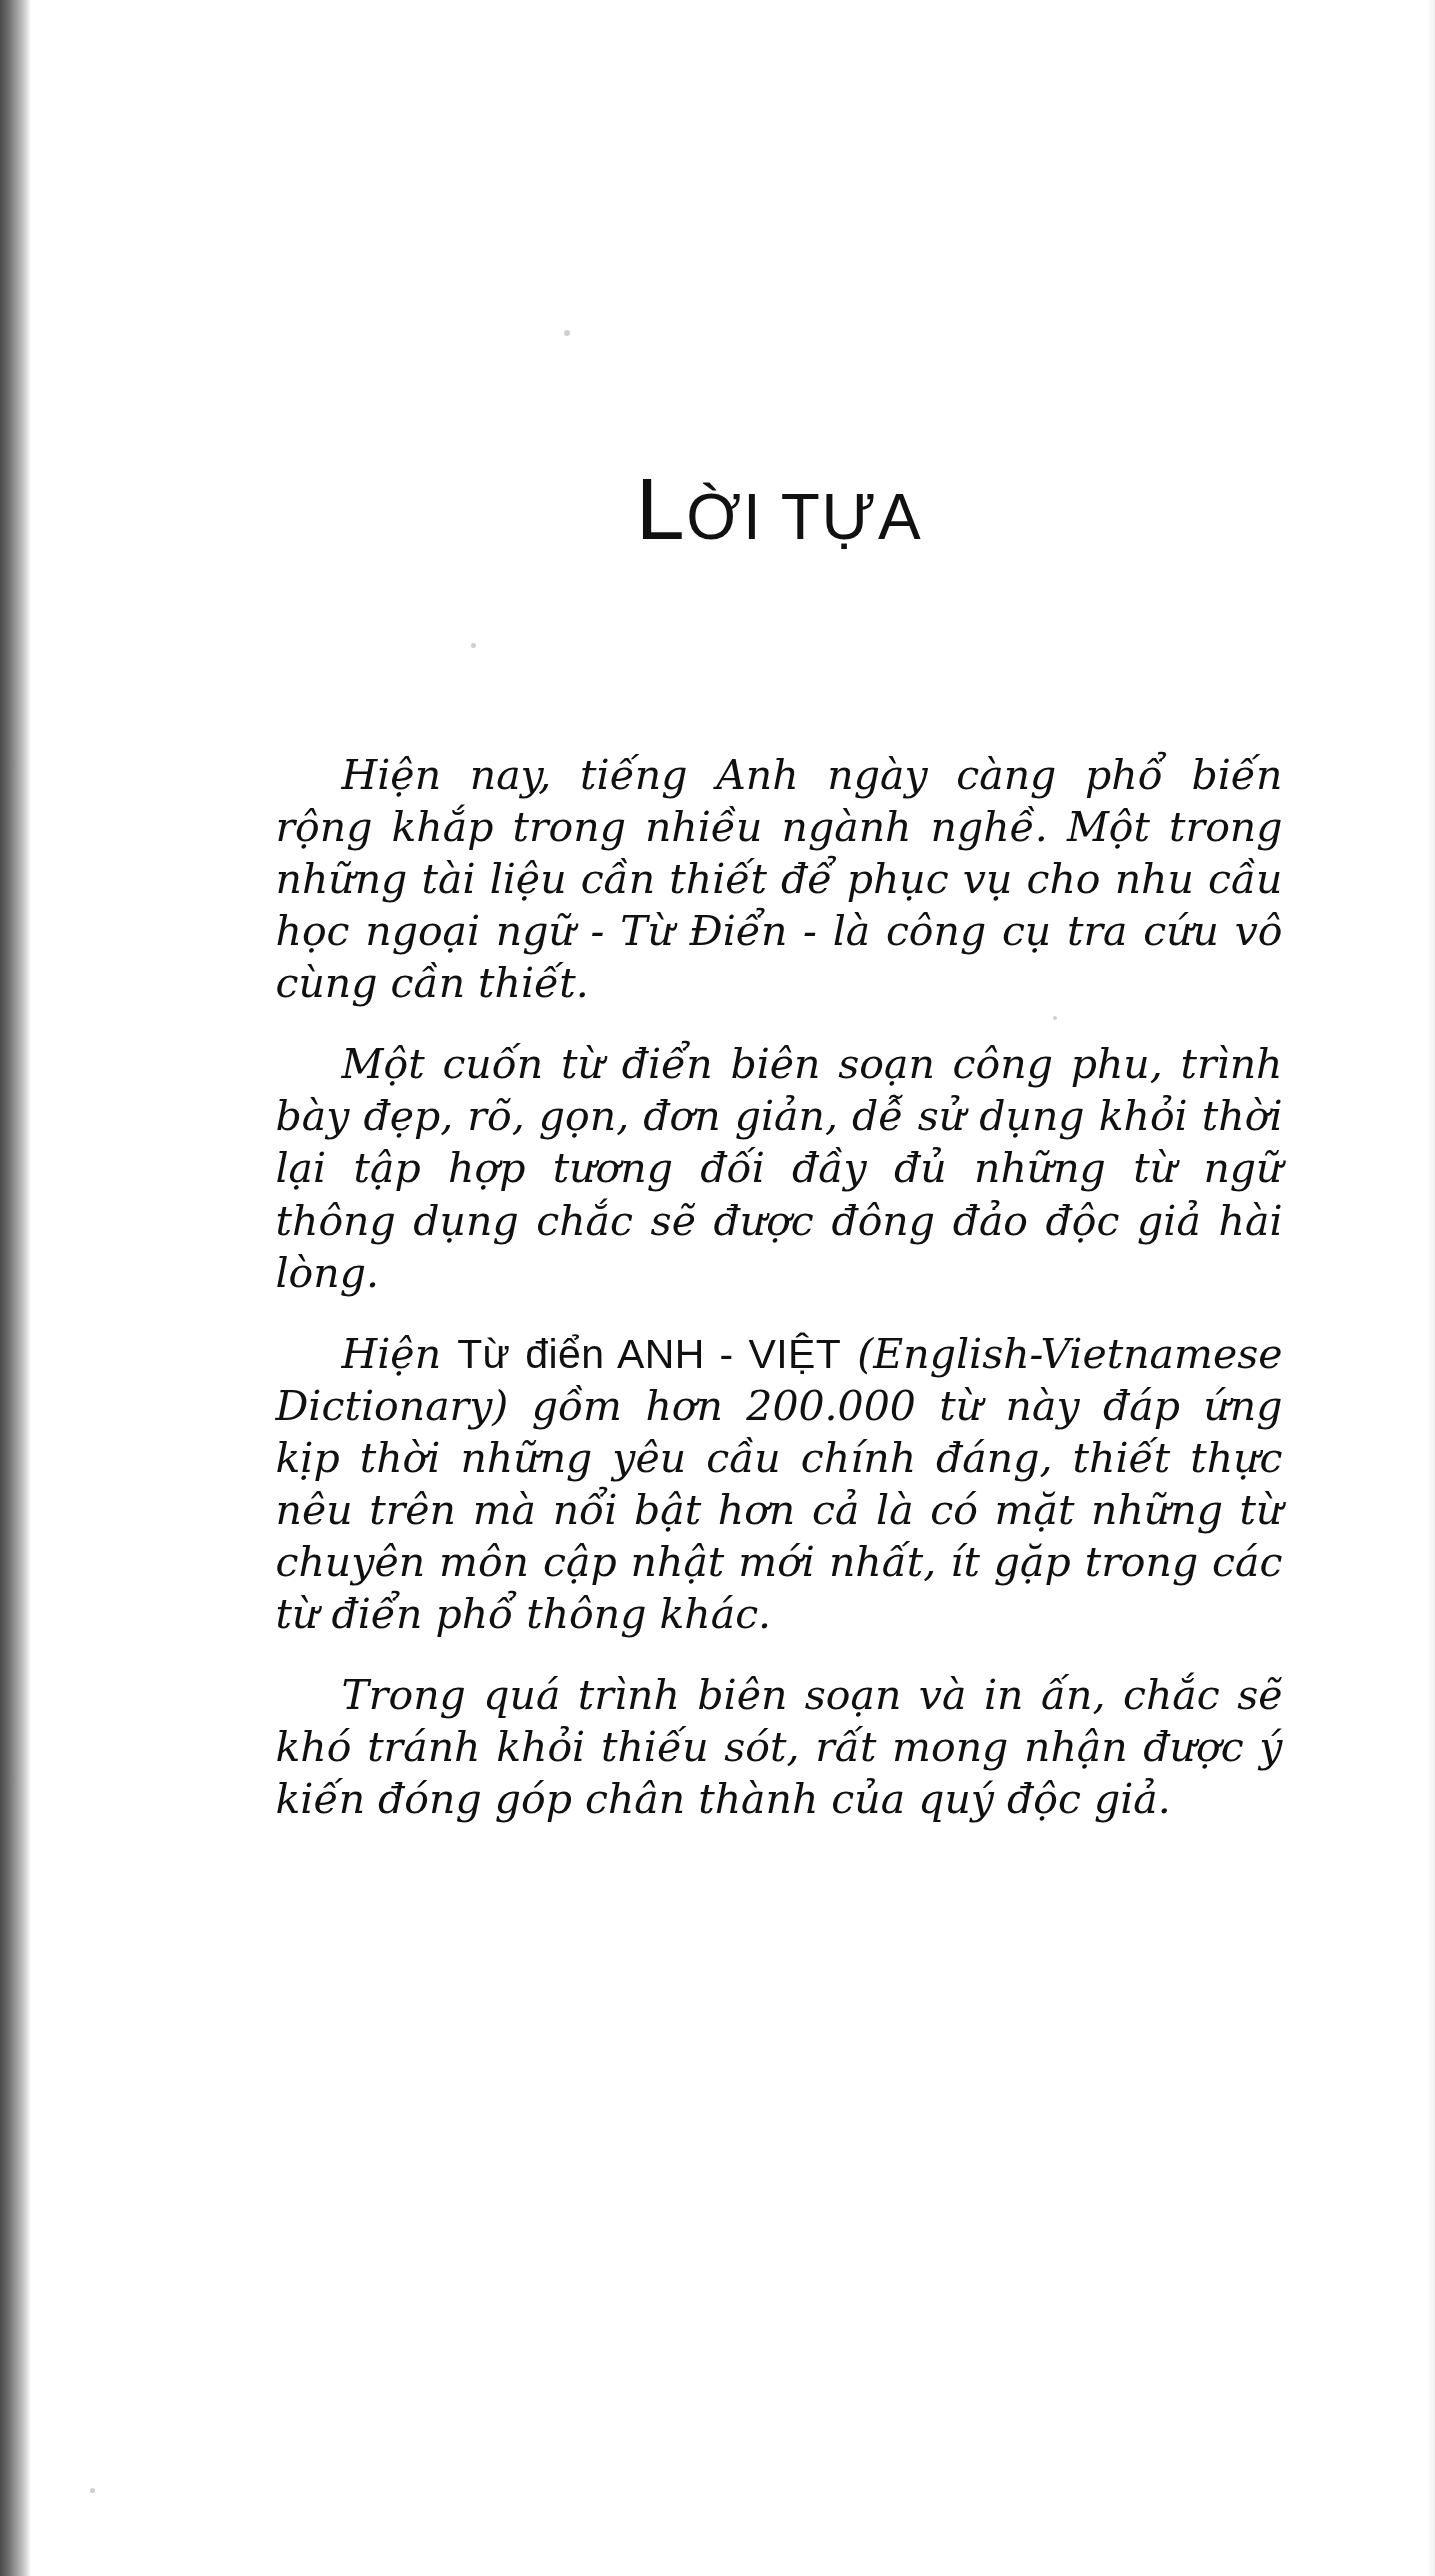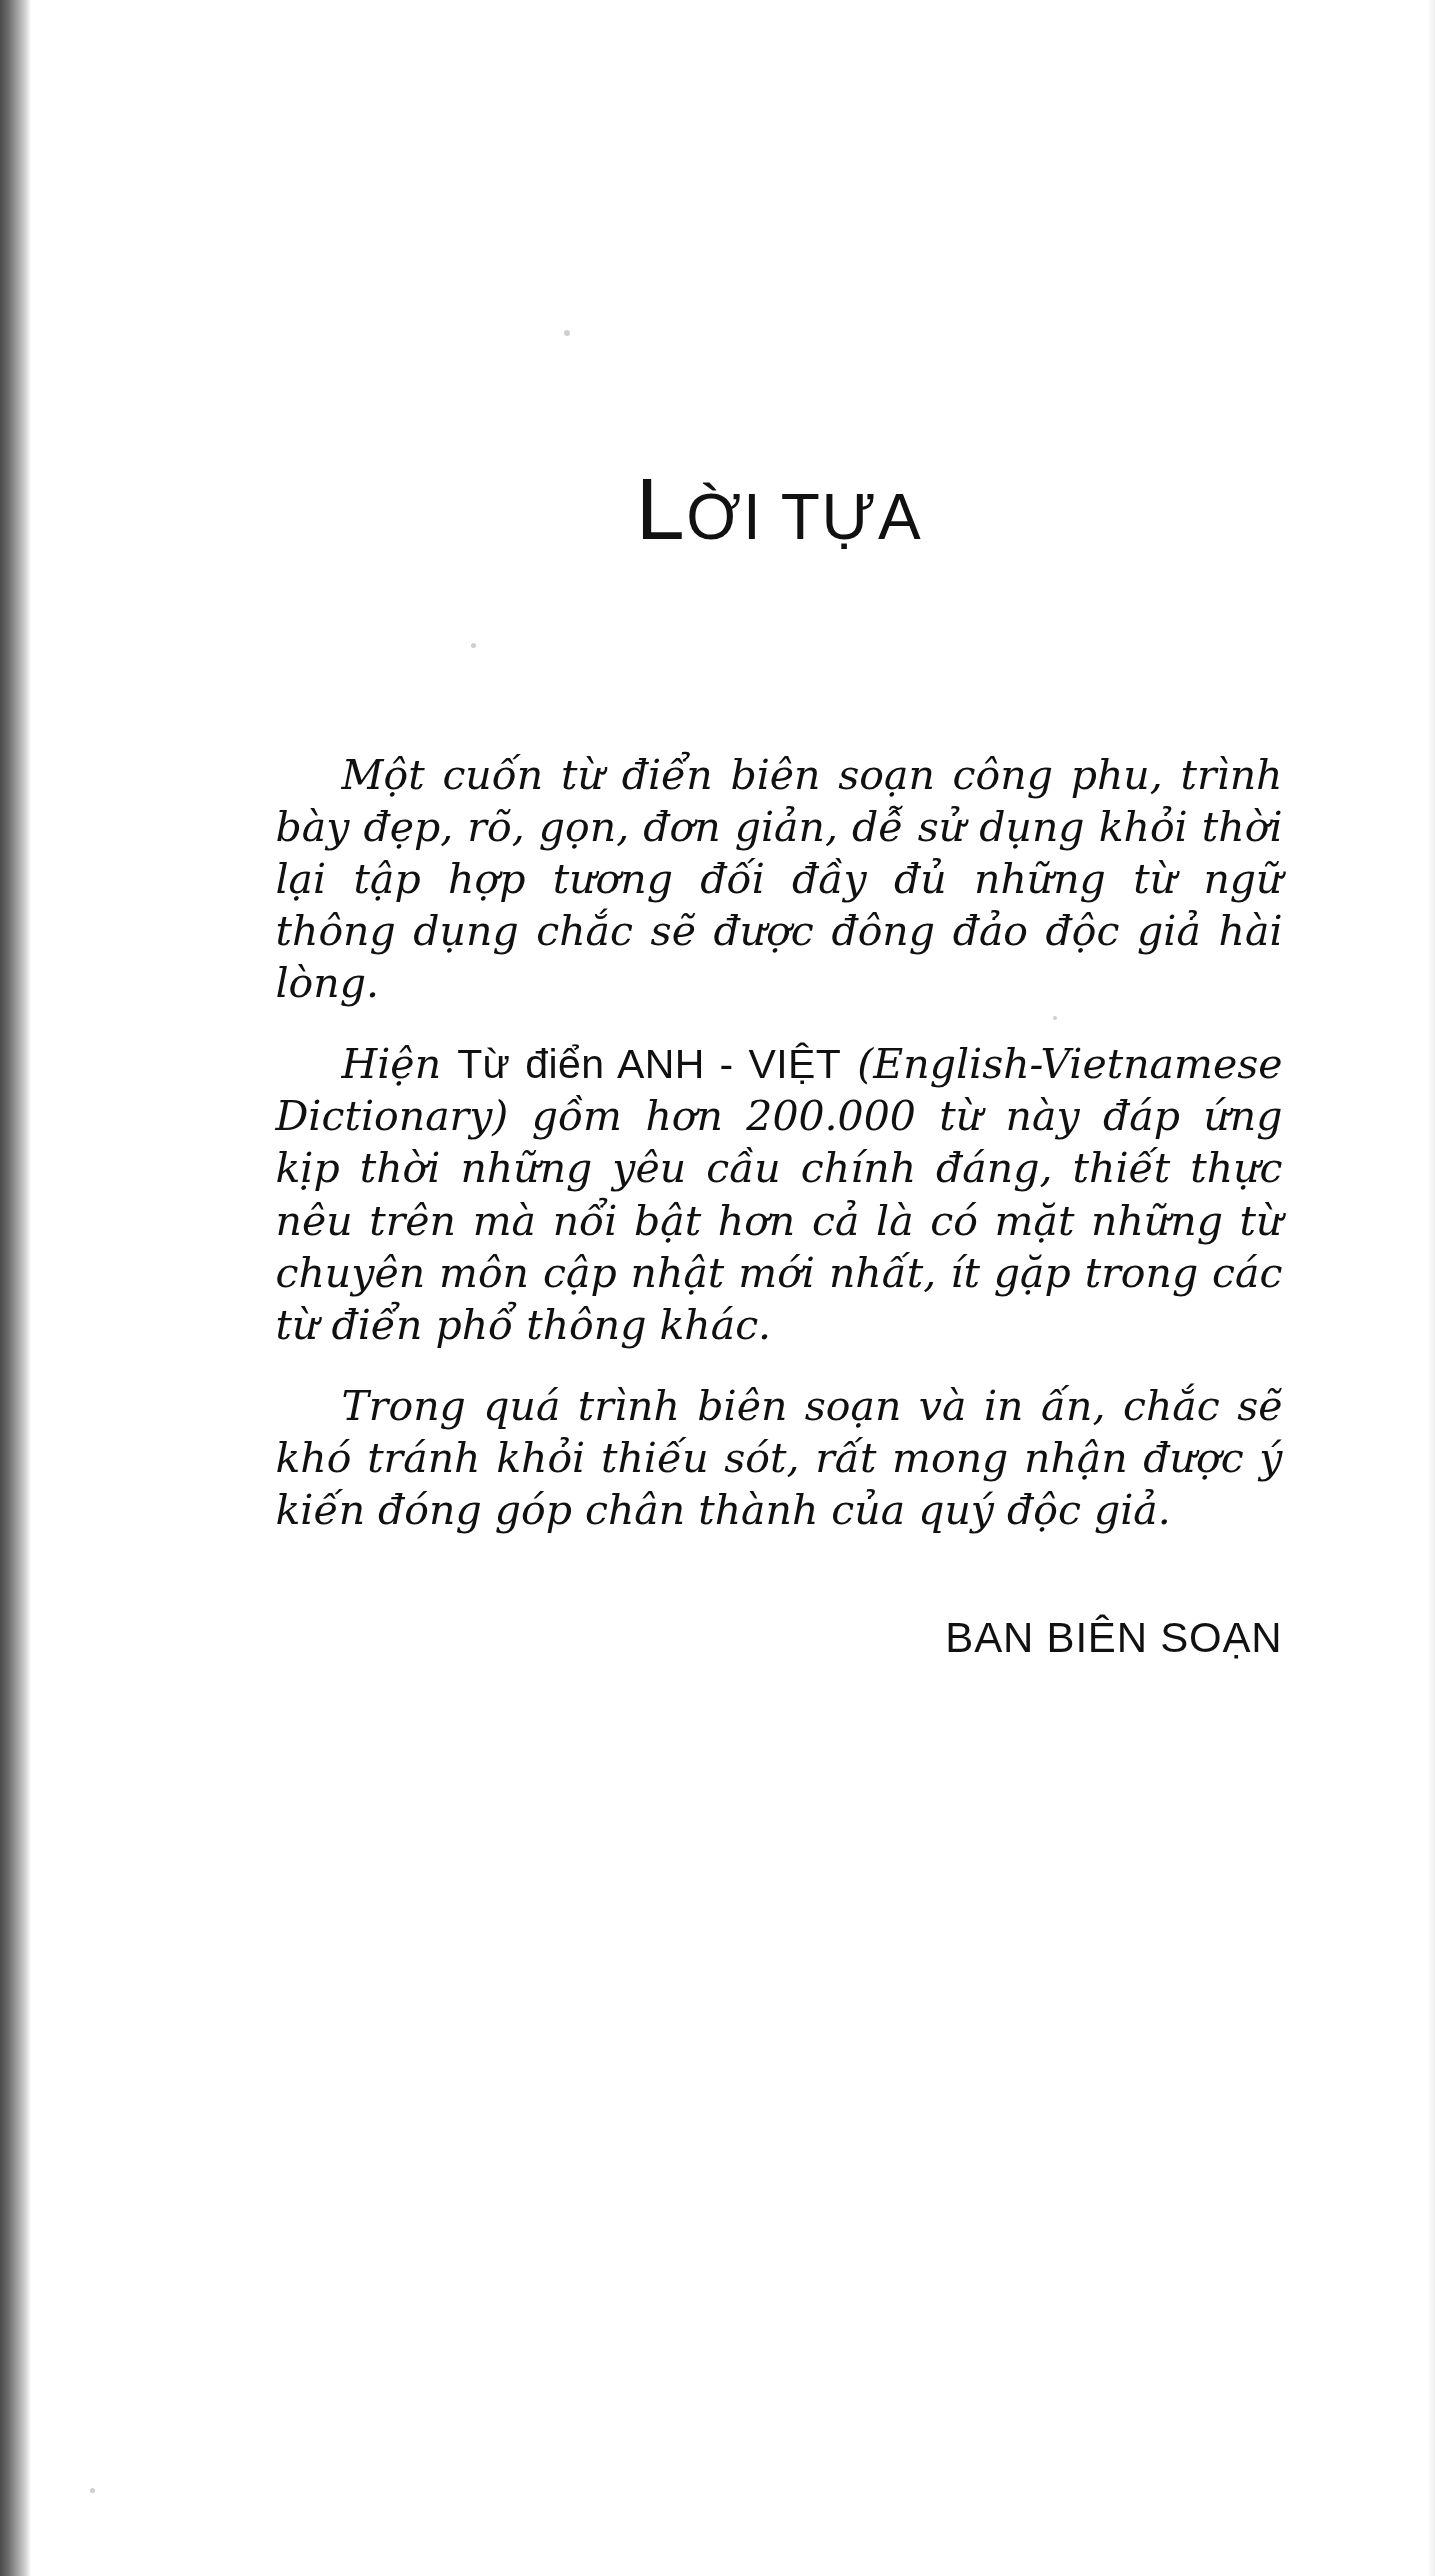--- a/index.html
+++ b/index.html
@@ -122,6 +122,7 @@
 
     <h1 class="page-title"><span class="cap">L</span><span>ỜI TỰA</span></h1>
 
+    <p class="para justified">Hiện nay, tiếng Anh ngày càng phổ biến rộng khắp trong nhiều ngành nghề. Một trong những tài liệu cần thiết để phục vụ cho nhu cầu học ngoại ngữ - Từ Điển - là công cụ tra cứu vô cùng cần thiết.</p>
 
     <p class="para justified">Một cuốn từ điển biên soạn công phu, trình bày đẹp, rõ, gọn, đơn giản, dễ sử dụng khỏi thời lại tập hợp tương đối đầy đủ những từ ngữ thông dụng chắc sẽ được đông đảo độc giả hài lòng.</p>
 

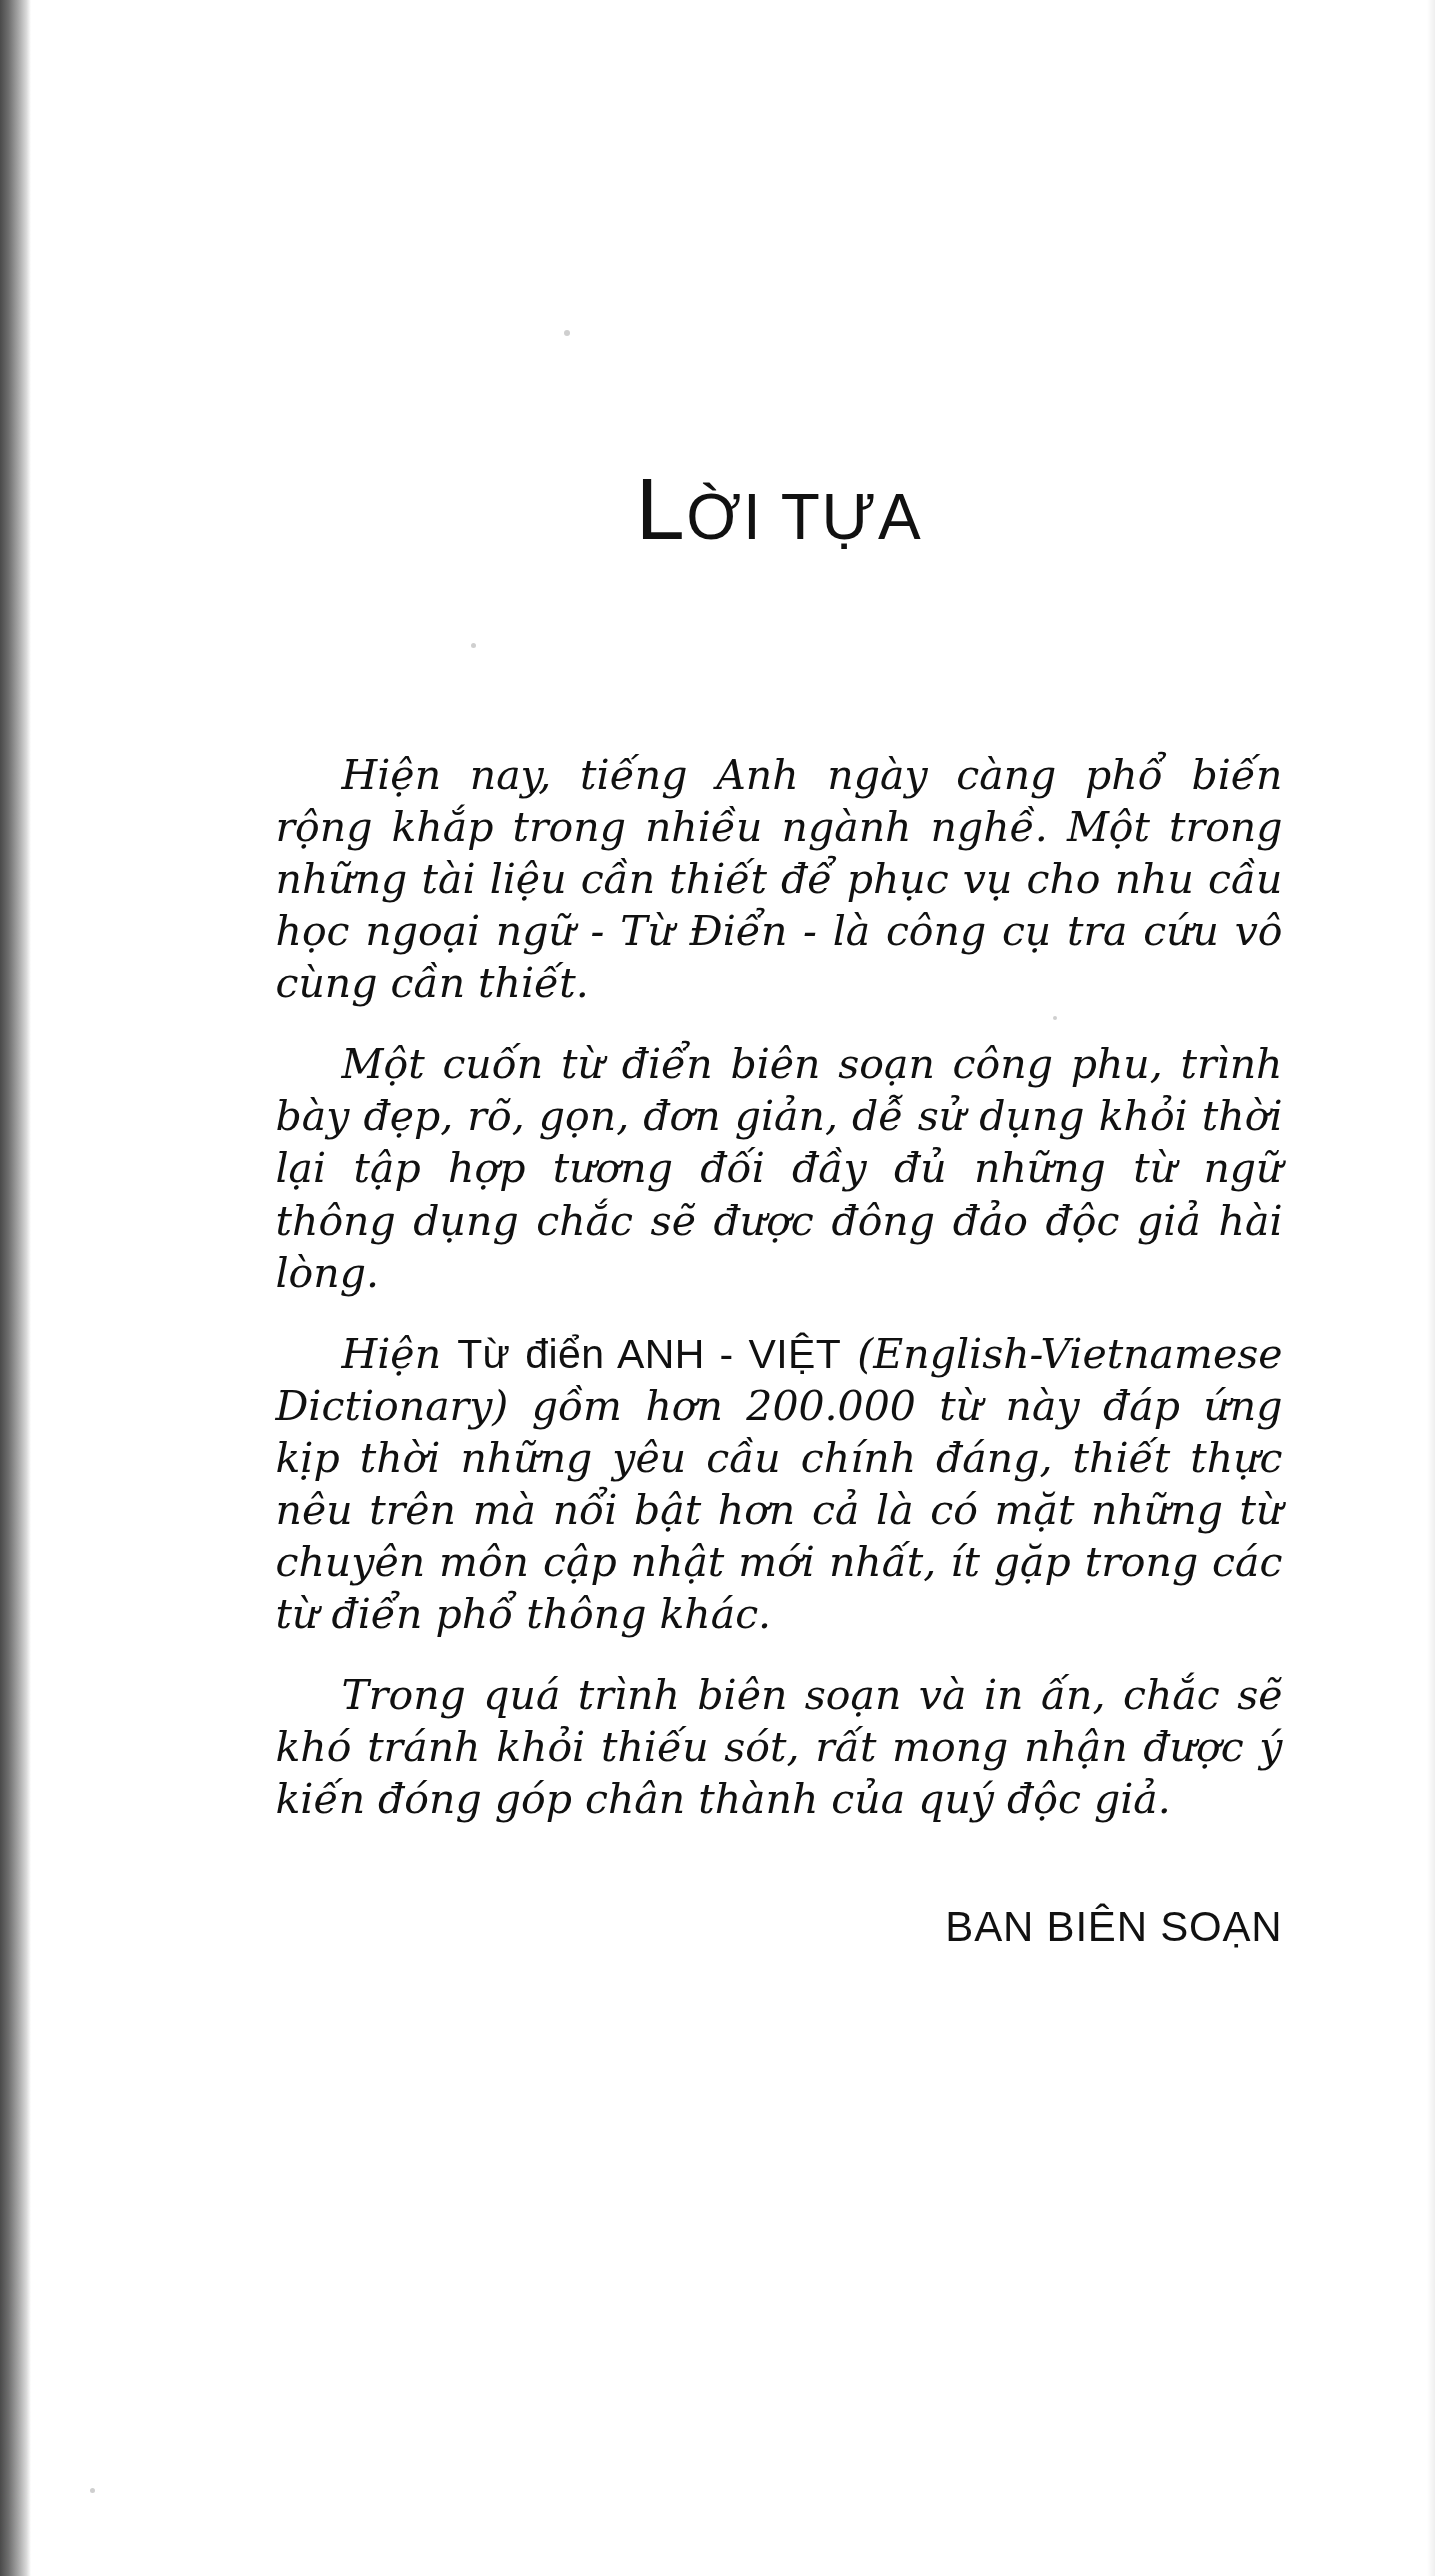--- a/index.html
+++ b/index.html
@@ -130,7 +130,6 @@
 
     <p class="para justified">Trong quá trình biên soạn và in ấn, chắc sẽ khó tránh khỏi thiếu sót, rất mong nhận được ý kiến đóng góp chân thành của quý độc giả.</p>
 
-    <div class="signature">BAN BIÊN SOẠN</div>
 
   </div>
 </div>

